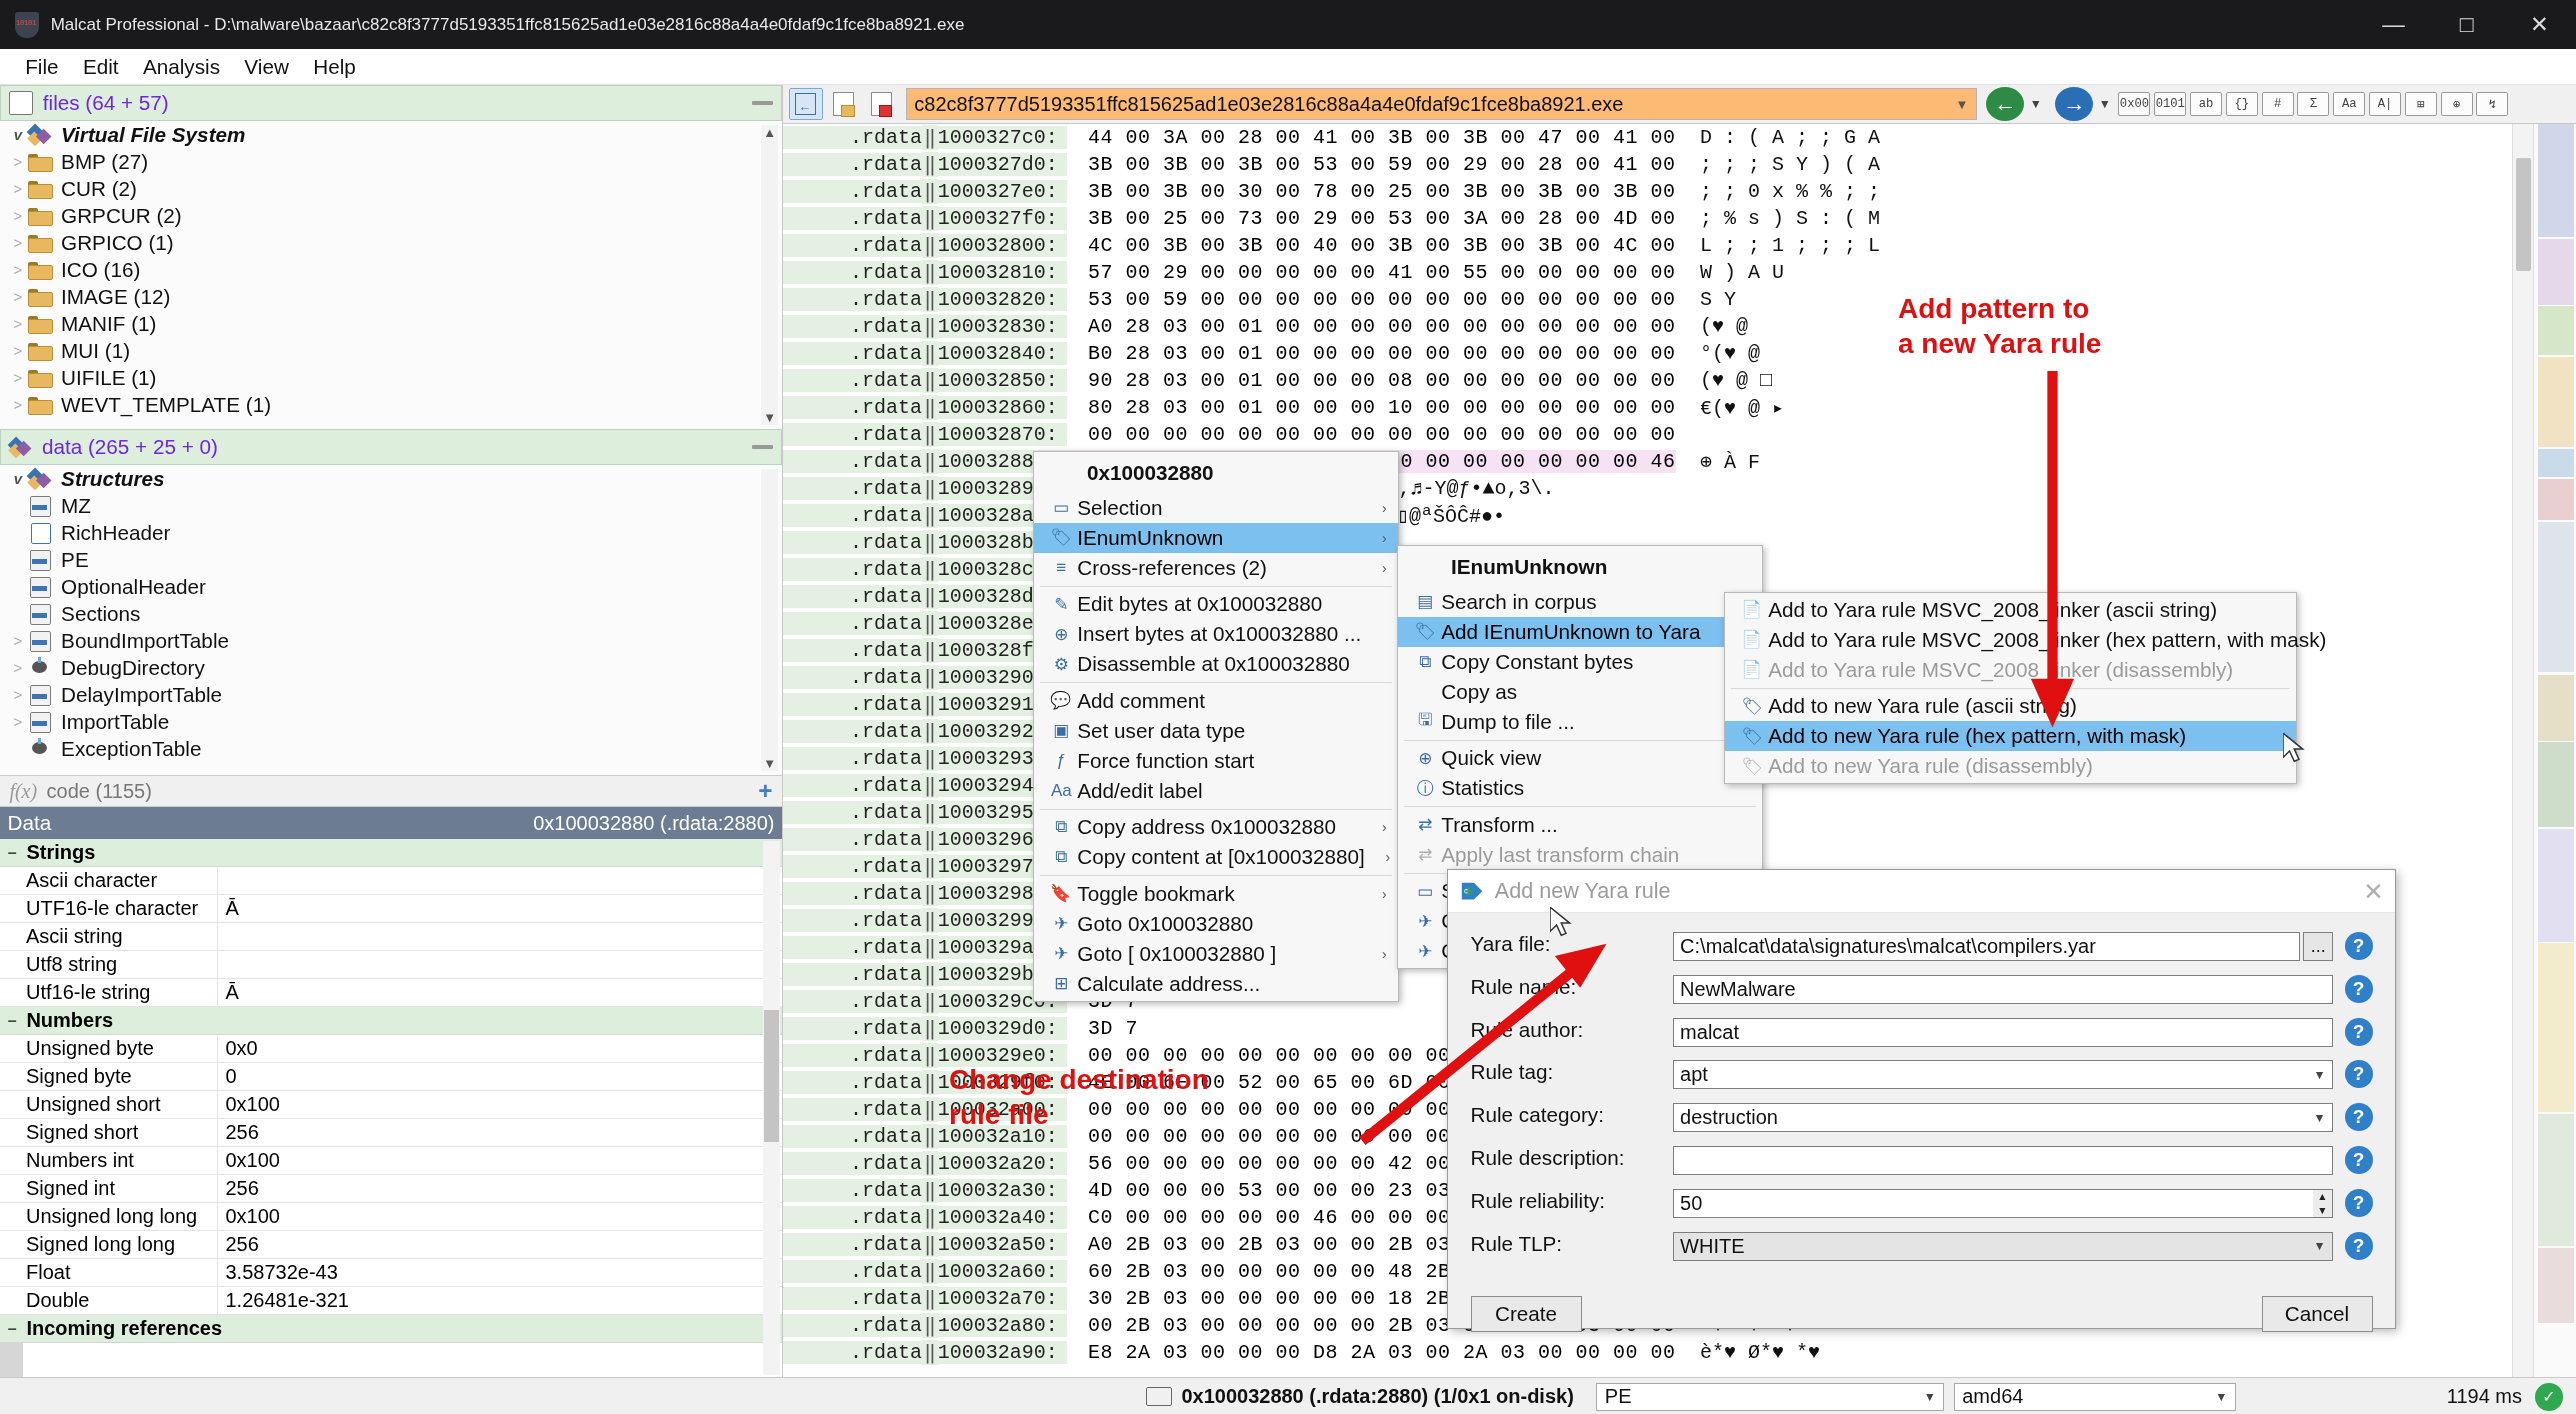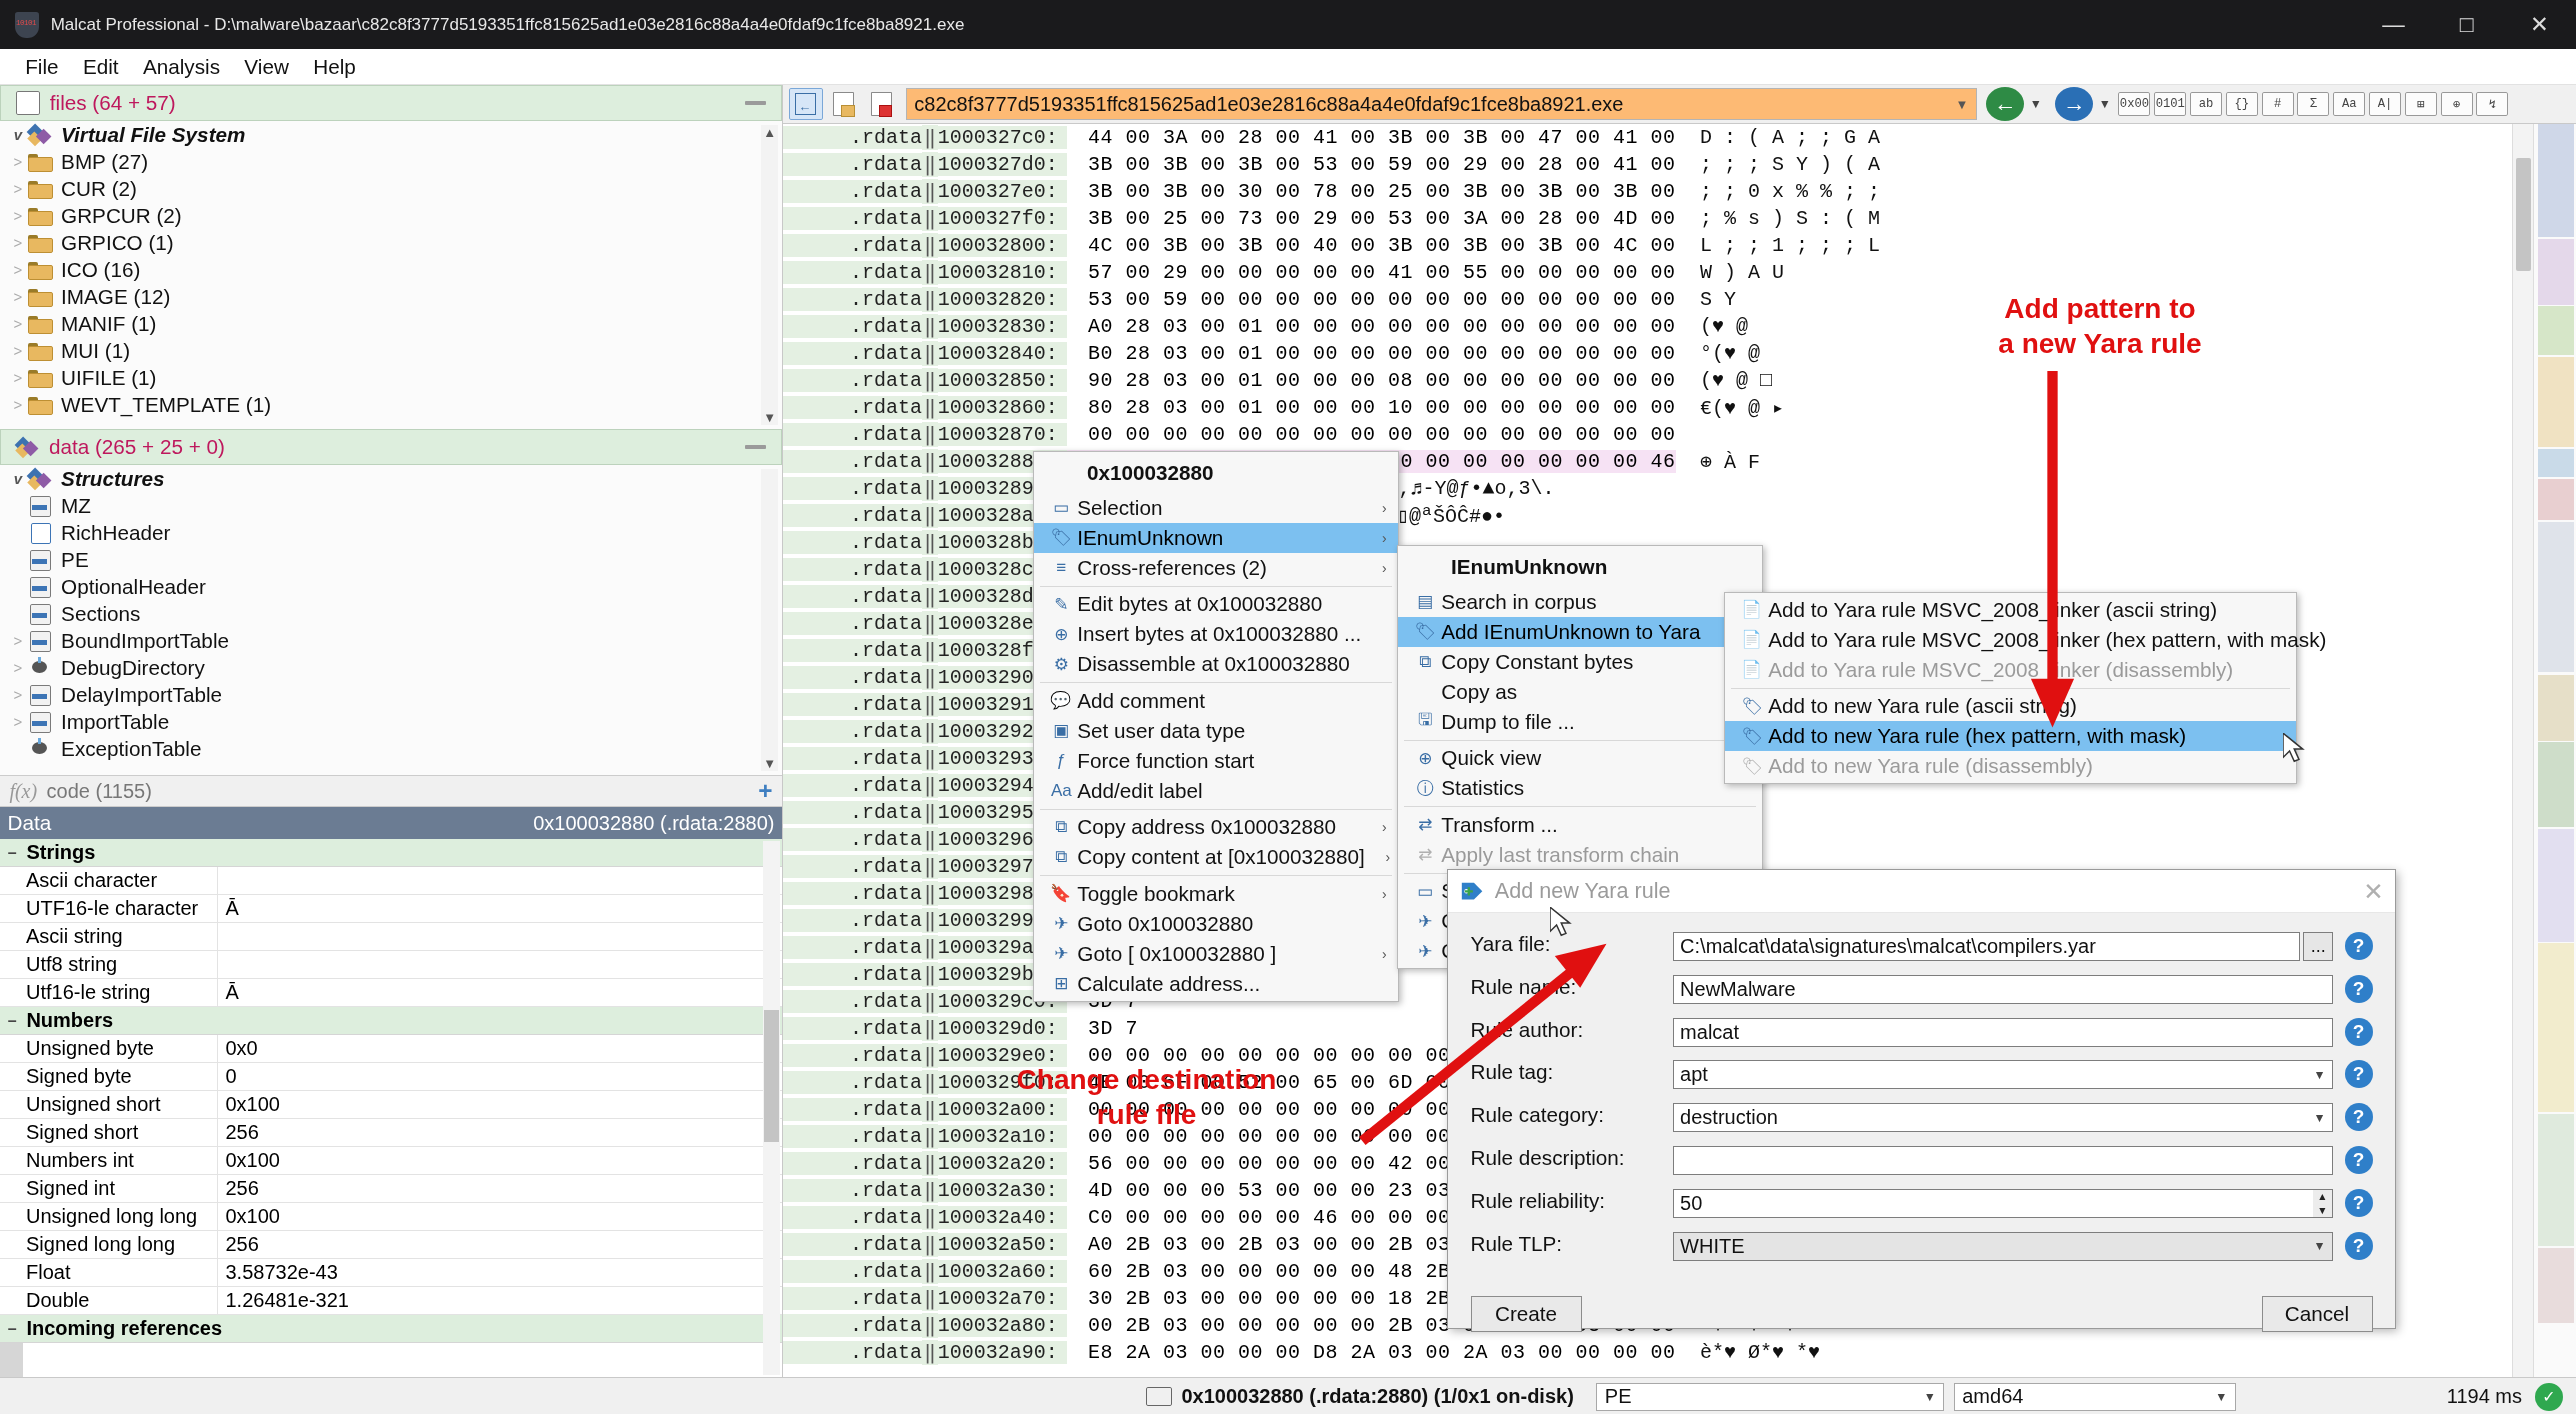--- a/index.html
+++ b/index.html
@@ -44,7 +44,7 @@
   
   .panel-hdr{
     background:#ddeedd; border:0.9px solid #bcd2bc; height:36px;
-    display:flex;align-items:center;padding:0 15px;flex:none;font-size:20.7px;color:#be185d;
+    display:flex;align-items:center;padding:0 8px;flex:none;font-size:20.7px;color:#6d28d9;
   }
   .panel-hdr .ph-icon{ width:24.4px;height:24.4px;margin-right:9.4px;flex:none;position:relative }
   .panel-hdr .minus{ margin-left:auto;width:20.7px;height:3.8px;background:#9a9a9a;border-radius:0.9px }

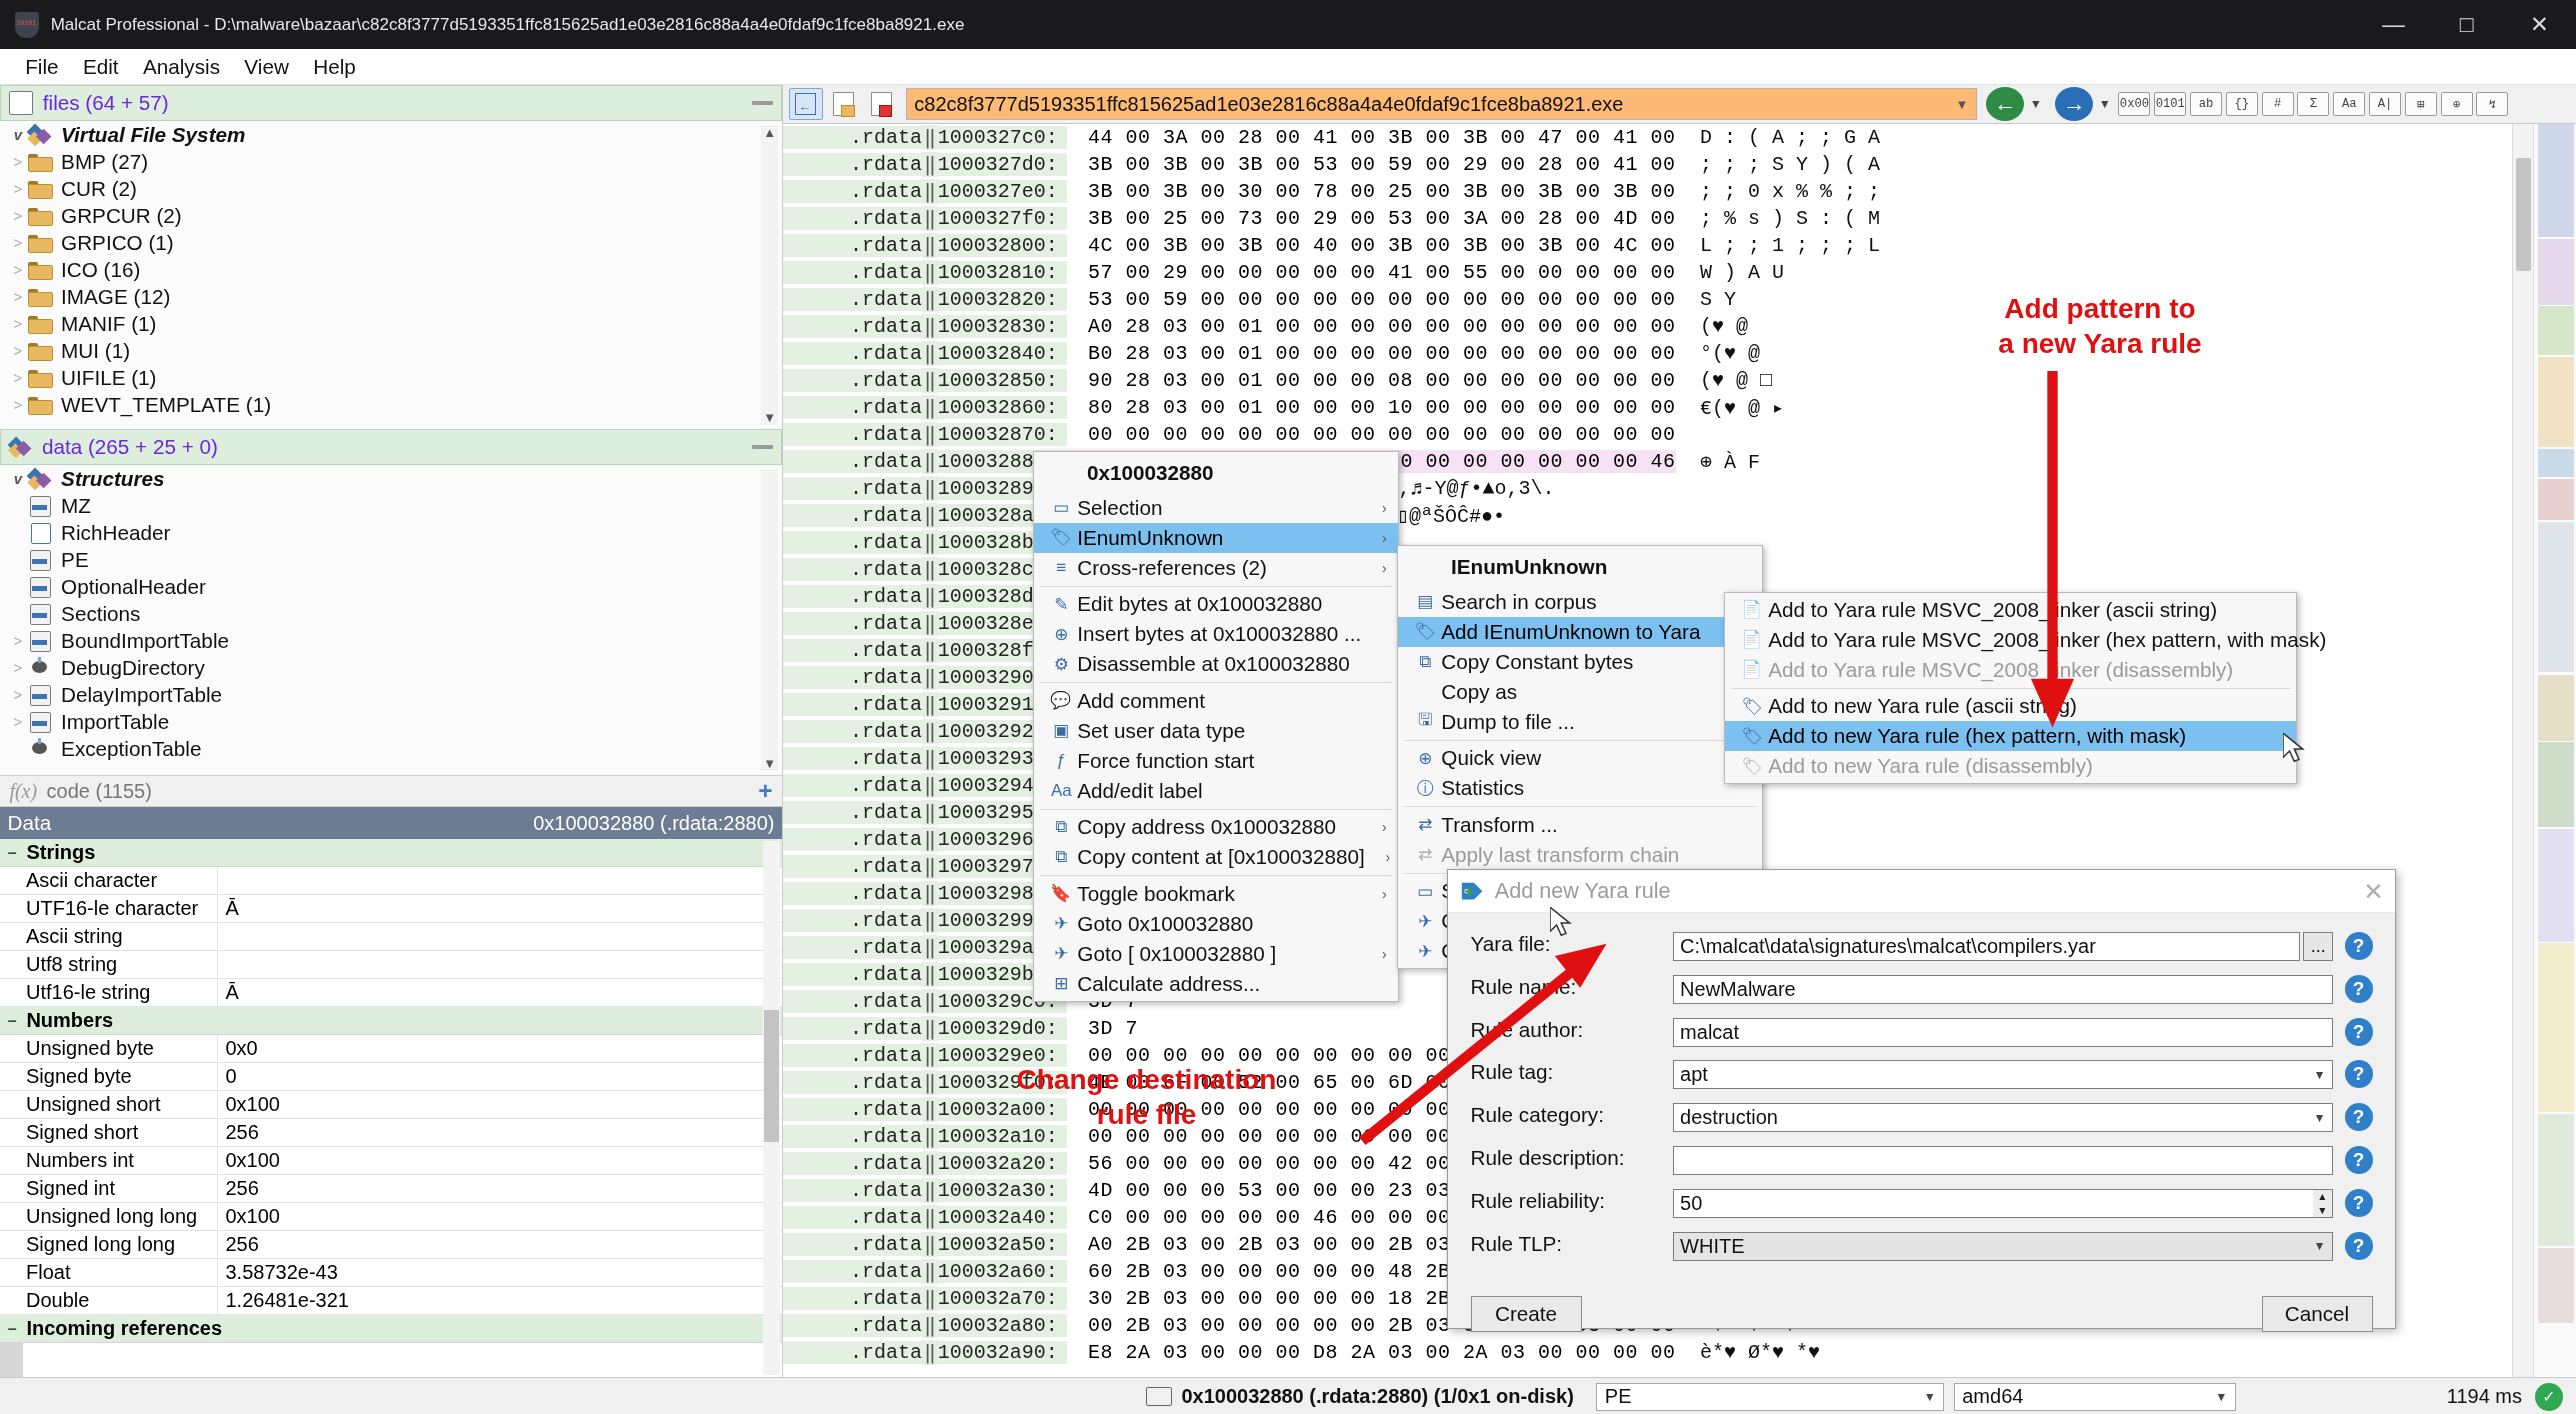--- a/index.html
+++ b/index.html
@@ -165,7 +165,7 @@
 
   
   .anno{ position:absolute;color:#e01010;font-weight:bold;font-size:28px;z-index:90;
-         text-align:center;line-height:1.25;white-space:pre-line }
+         text-align:left;line-height:1.25;white-space:pre-line }
   .arrowsvg{ position:absolute;z-index:89;pointer-events:none }
 
   

